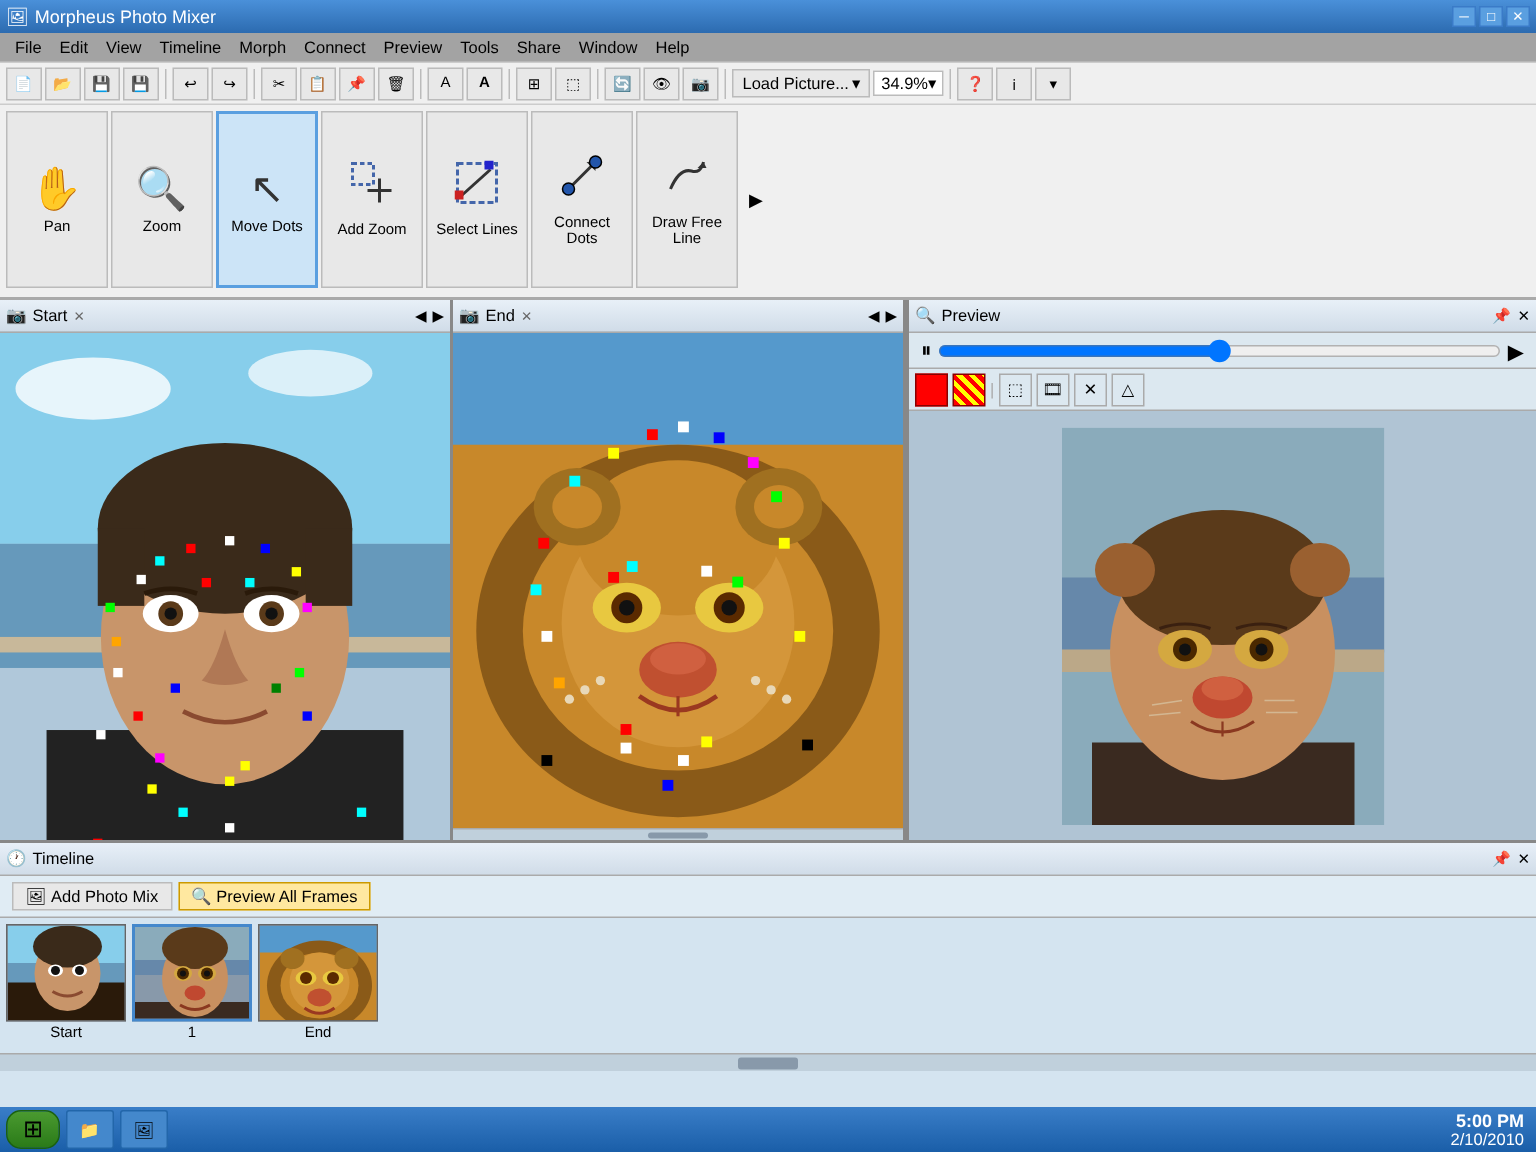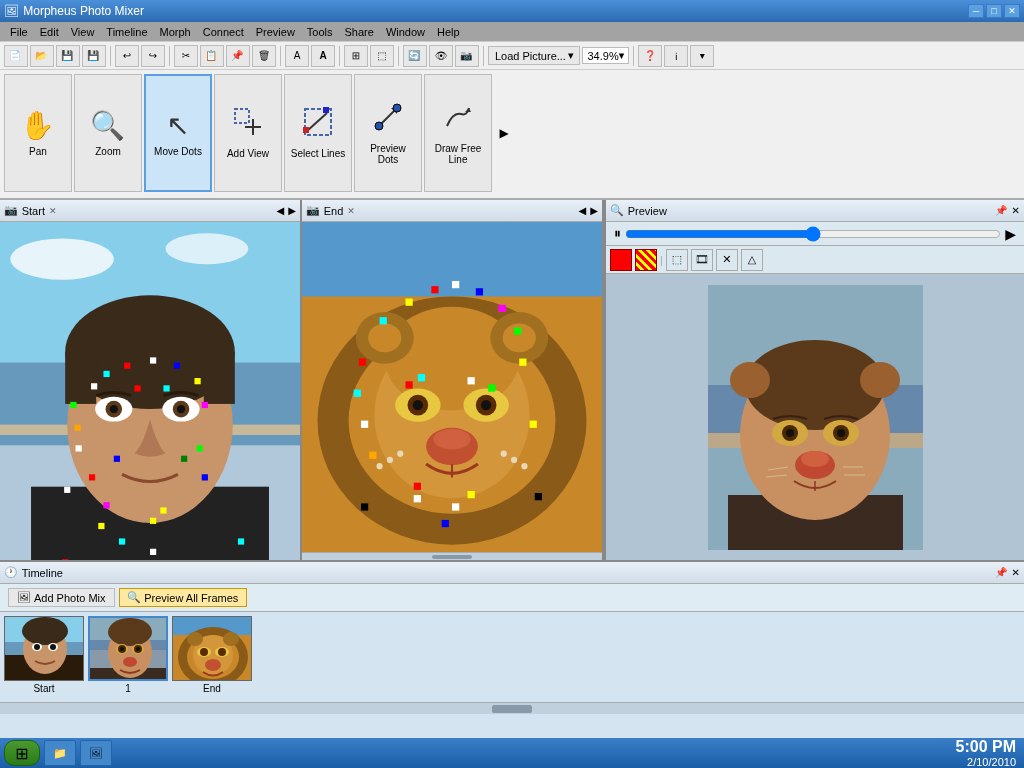--- a/index.html
+++ b/index.html
@@ -197,7 +197,7 @@
         <line x1="12" y1="20" x2="28" y2="20" stroke="#333" stroke-width="2"></line>
       </svg>
     </span>
-    <span>Add View</span>
+    <span>Add Zoom</span>
   </div>
   <div class="tool-btn">
     <span class="tool-icon">

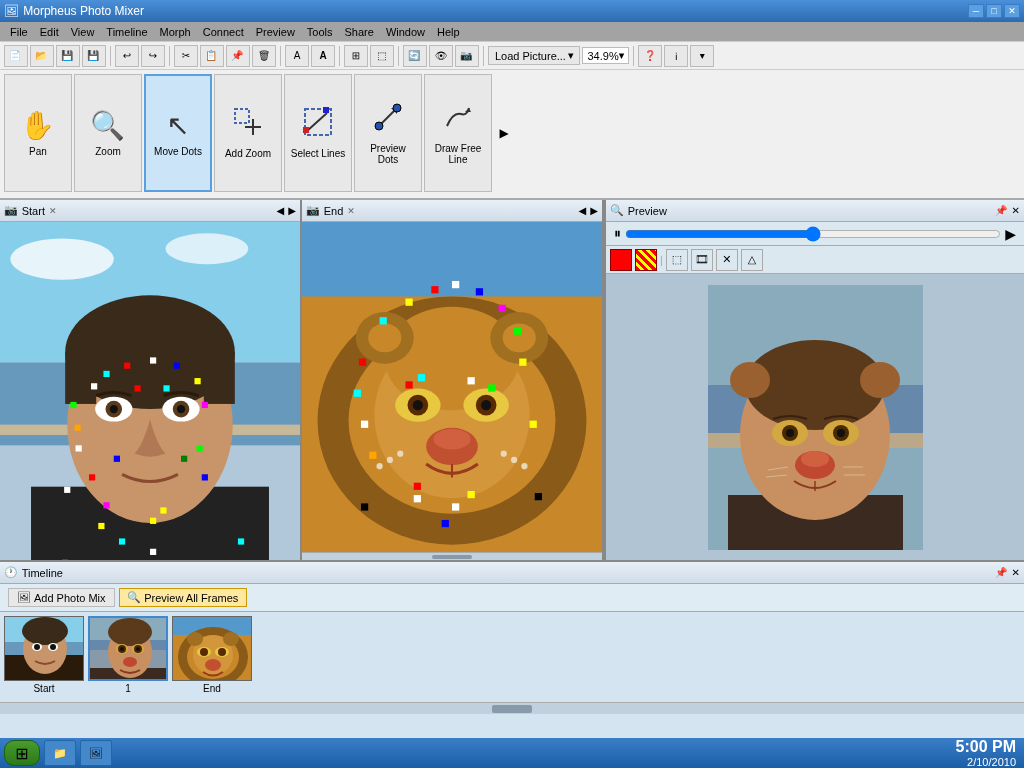--- a/index.html
+++ b/index.html
@@ -219,7 +219,7 @@
         <circle cx="24" cy="6" r="4" fill="#2255aa" stroke="#000" stroke-width="1"></circle>
       </svg>
     </span>
-    <span>Preview Dots</span>
+    <span>Connect Dots</span>
   </div>
   <div class="tool-btn">
     <span class="tool-icon">

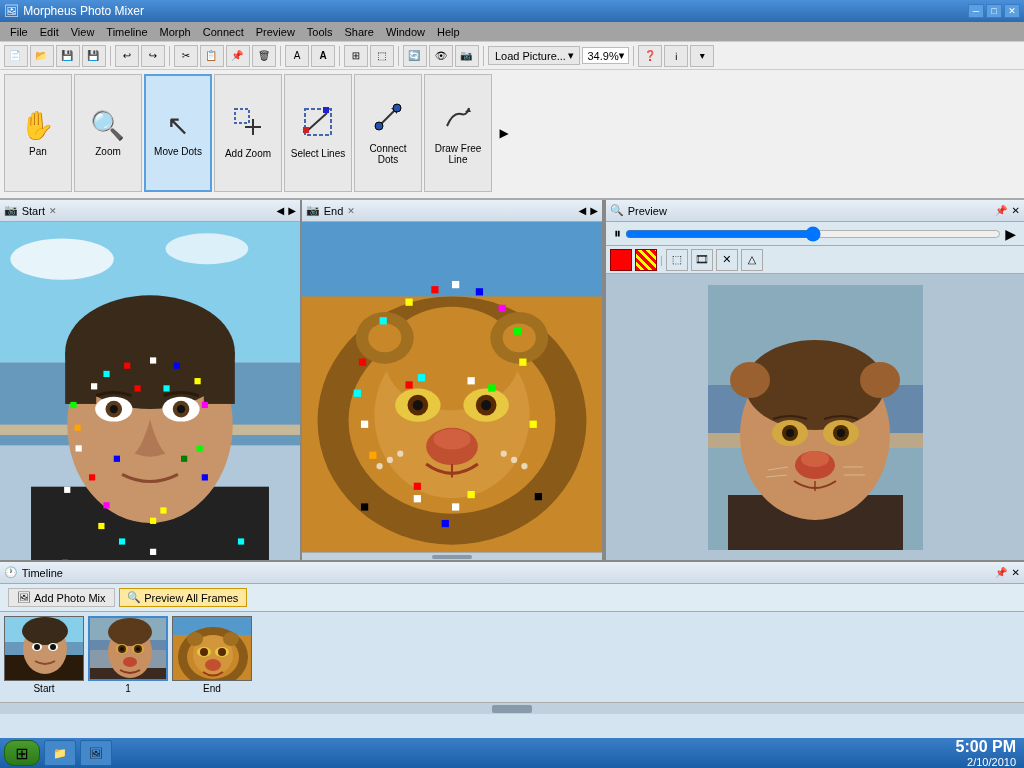--- a/index.html
+++ b/index.html
@@ -575,7 +575,7 @@
     </div>
   </div>
   <div id="taskbar-clock" style="color:white;font-size:11px;text-align:right;display:flex;flex-direction:column;align-items:flex-end;margin-right:4px;">
-    <span style="font-size:16px;font-weight:bold;">5:00 PM</span>
+    <span style="font-size:12px;font-weight:bold;">5:00 PM</span>
     <span>2/10/2010</span>
   </div>
 </div>

